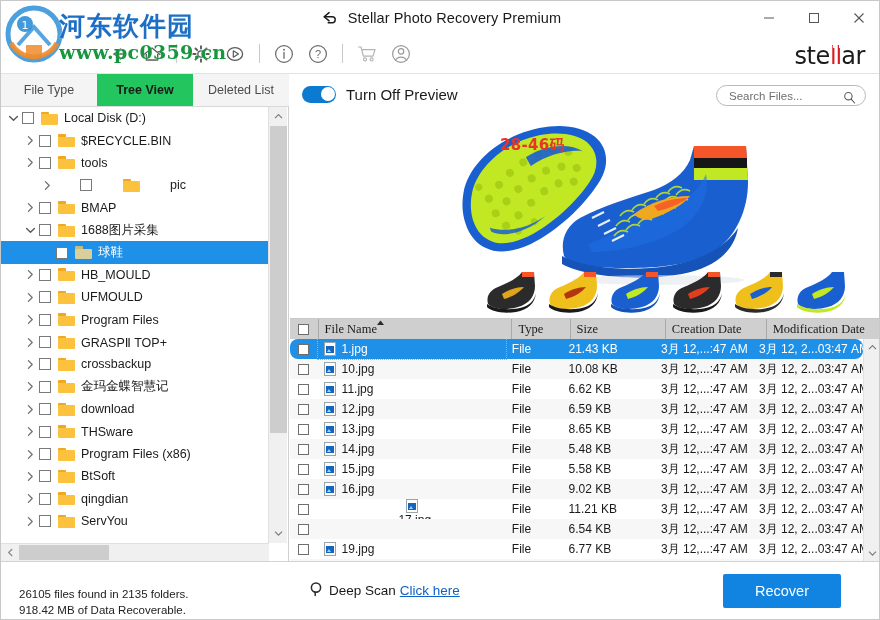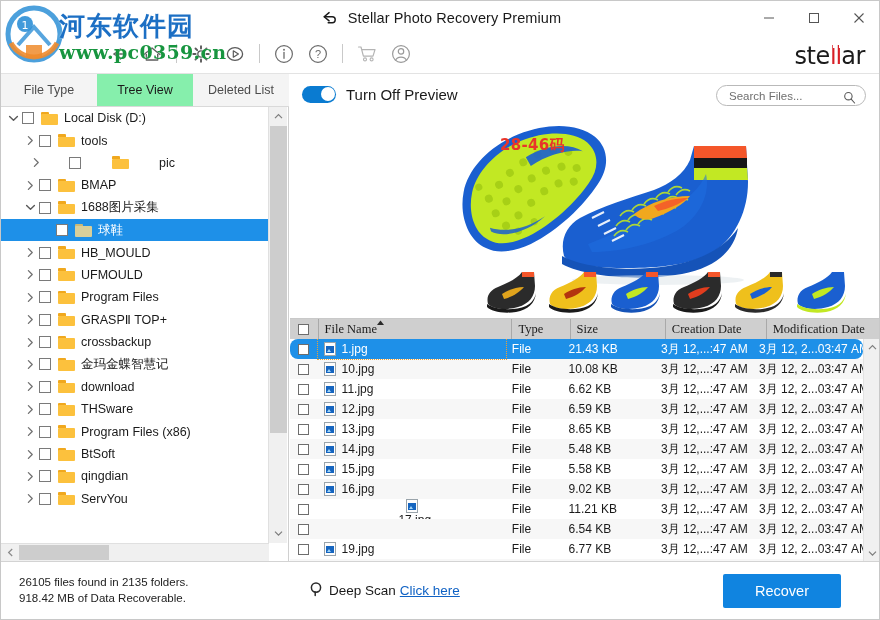--- a/index.html
+++ b/index.html
@@ -94,7 +94,7 @@
     flex: 1; display: flex; align-items: center; justify-content: center;
     font-size: 12.5px; color: #4c4c4c; cursor: pointer; background: #f4f4f4;
   }
-  .tab.active { background: #86efac; color: #1a1a1a; font-weight: normal; }
+  .tab.active { background: #22c55e; color: #1a1a1a; font-weight: bold; }
 
   
   .tree-panel {

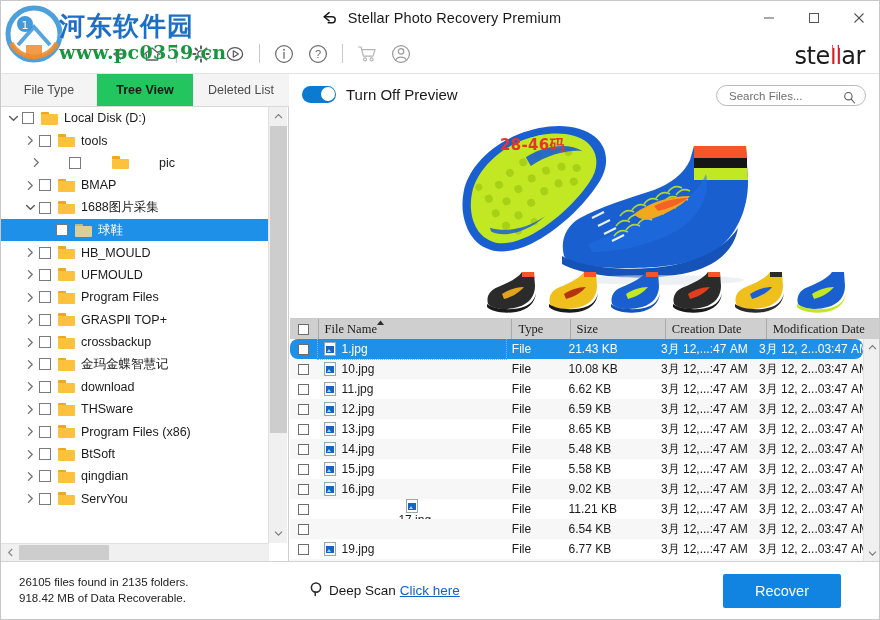--- a/index.html
+++ b/index.html
@@ -411,6 +411,16 @@
           <span class="cbx"></span>
           <span class="fold"></span>
           <span class="tlabel">Local Disk (D:)</span>
+        </div>
+        <div class="tree-row" style="padding-left: 21px;">
+          <span class="chev">
+            <svg width="9" height="11" viewBox="0 0 9 11">
+              <path d="M2.4 1.6 L6.2 5.5 L2.4 9.4" fill="none" stroke="#707070" stroke-width="1.3" stroke-linecap="round" stroke-linejoin="round"></path>
+            </svg>
+          </span>
+          <span class="cbx"></span>
+          <span class="fold"></span>
+          <span class="tlabel">$RECYCLE.BIN</span>
         </div>
         <div class="tree-row" style="padding-left: 21px;">
           <span class="chev">

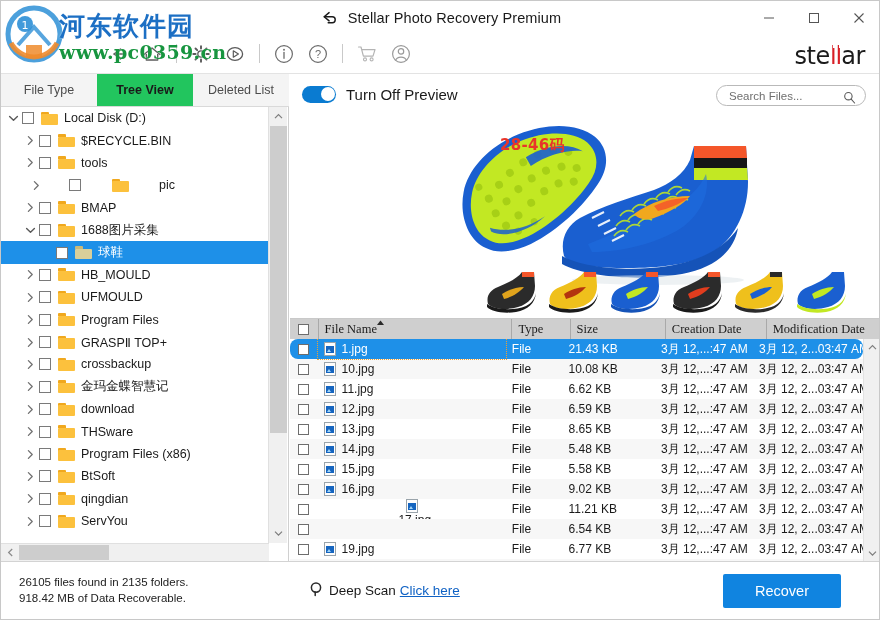--- a/index.html
+++ b/index.html
@@ -432,7 +432,7 @@
           <span class="fold"></span>
           <span class="tlabel">tools</span>
         </div>
-        <div class="tree-row" style="padding-left: 27px; gap: 24px;">
+        <div class="tree-row" style="padding-left: 38px; gap: 24px;">
           <span class="chev">
             <svg width="9" height="11" viewBox="0 0 9 11">
               <path d="M2.4 1.6 L6.2 5.5 L2.4 9.4" fill="none" stroke="#707070" stroke-width="1.3" stroke-linecap="round" stroke-linejoin="round"></path>

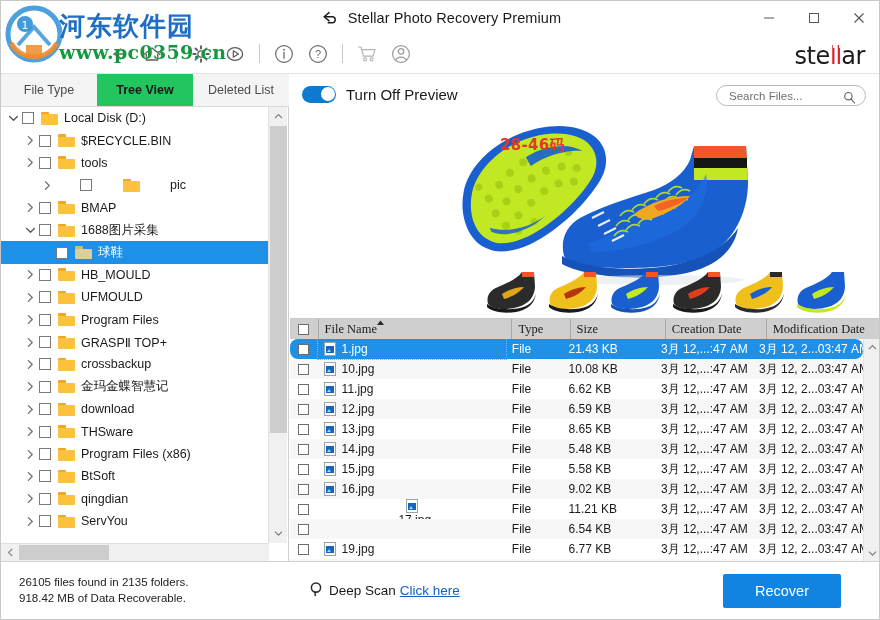--- a/index.html
+++ b/index.html
@@ -262,7 +262,7 @@
     background: #ffffff; border-top: 1px solid #d3d3d3;
   }
   .stat-text {
-    position: absolute; left: 18px; top: 12px;
+    position: absolute; left: 18px; top: 24px;
     font-size: 11.5px; color: #222; line-height: 16px;
   }
   .deepscan {

